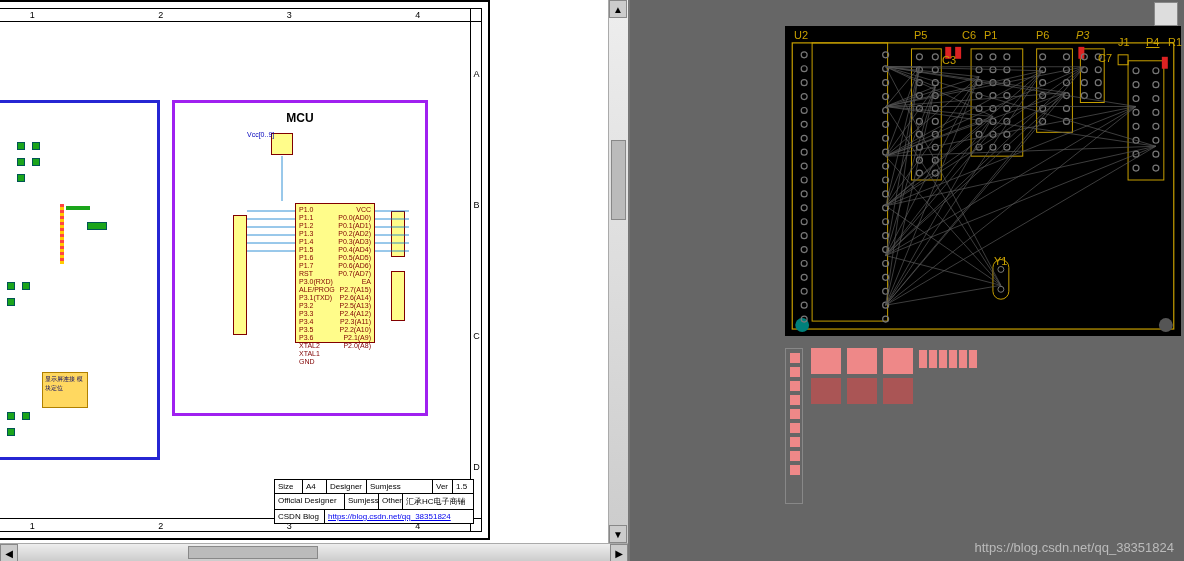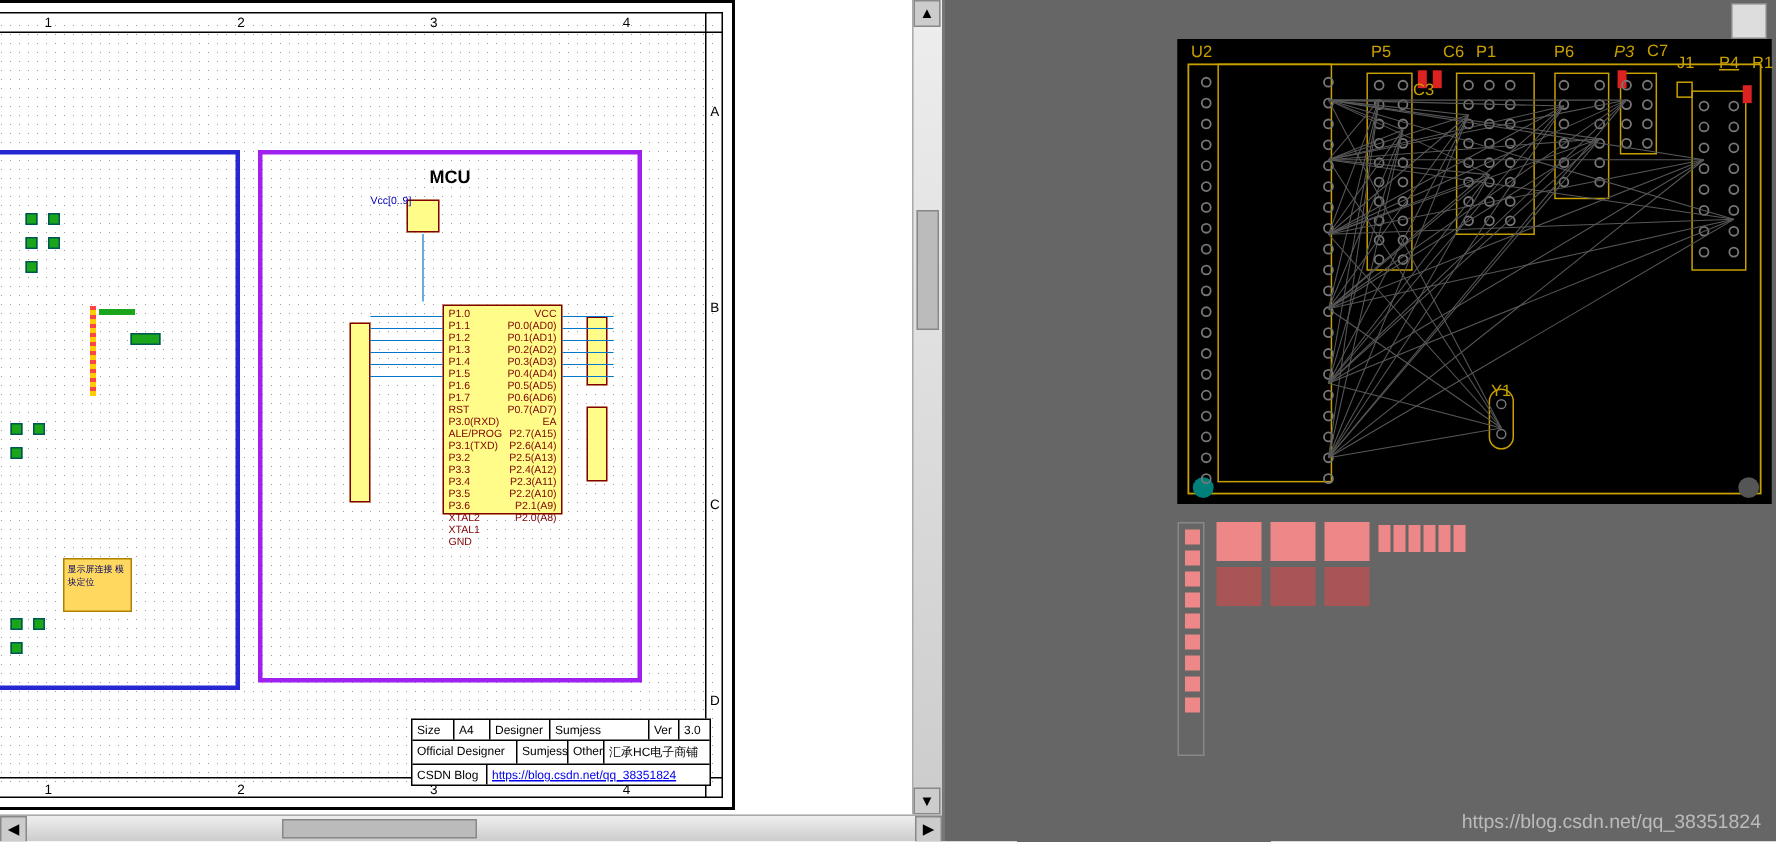--- a/index.html
+++ b/index.html
@@ -500,7 +500,7 @@
         <div class="refdes" style="left:198px; top:2px;">P1</div>
         <div class="refdes" style="left:250px; top:2px;">P6</div>
         <div class="refdes" style="left:290px; top:2px;font-style:italic;">P3</div>
-        <div class="refdes" style="left:312px; top:1px;">C7</div>
+        <div class="refdes" style="left:312px; top:25px;">C7</div>
         <div class="refdes" style="left:332px; top:9px;">J1</div>
         <div class="refdes" style="left:360px; top:9px;text-decoration:underline;">P4</div>
         <div class="refdes" style="left:382px; top:9px;">R1</div>

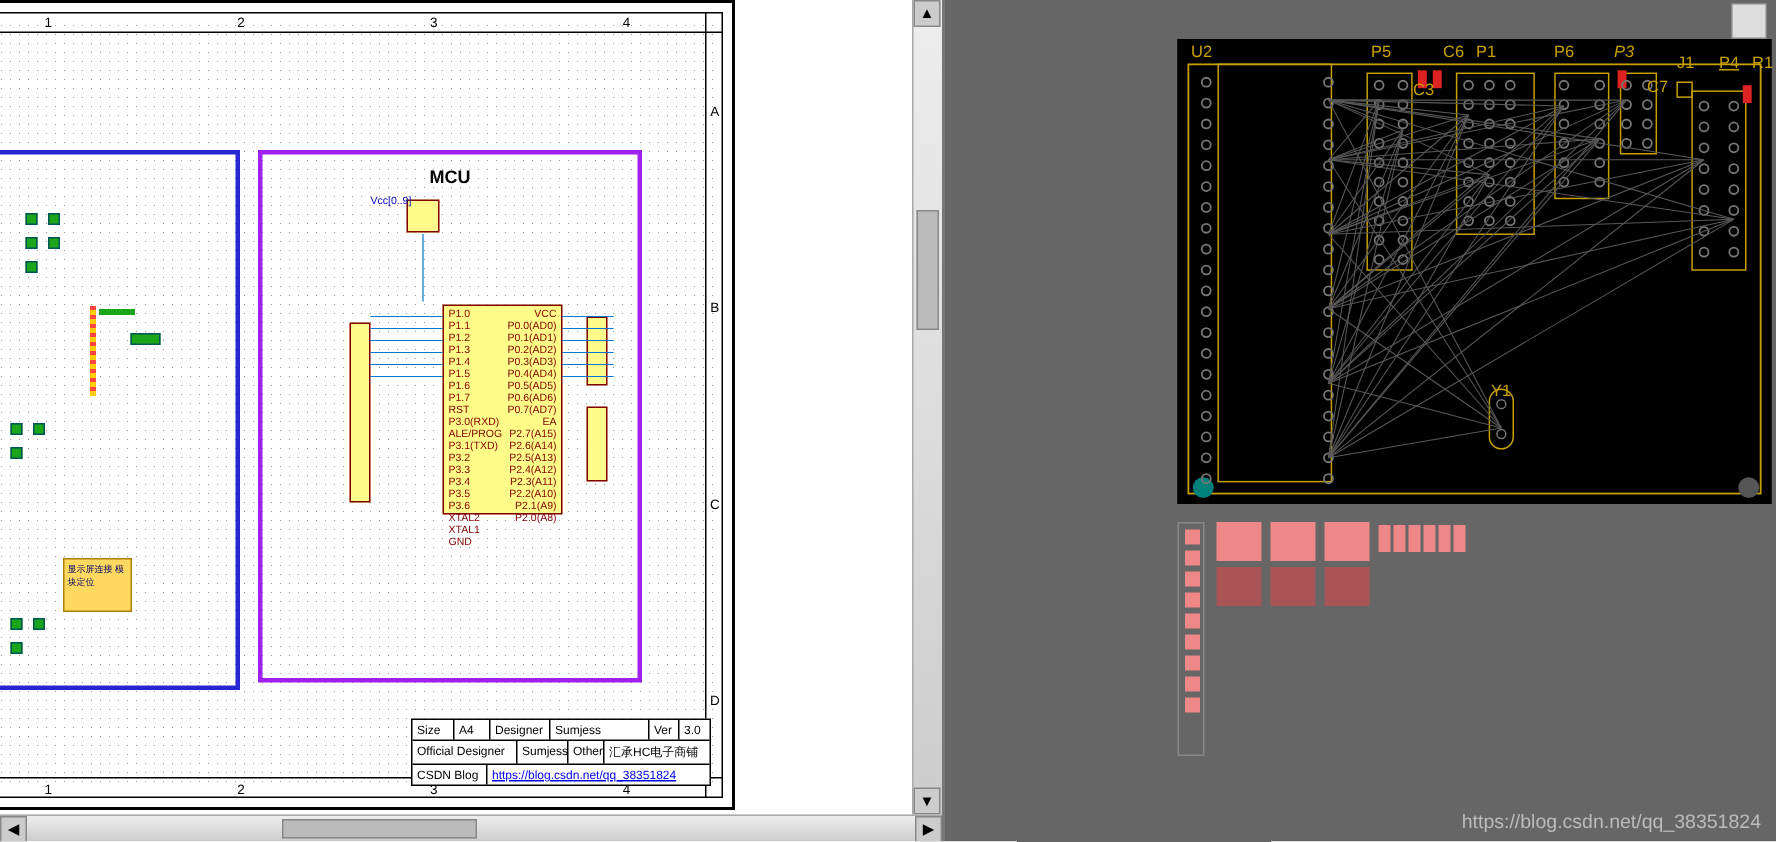--- a/index.html
+++ b/index.html
@@ -22,7 +22,7 @@
   .ruler-right { right:6px; border-left:1px solid #000;}
 
   .blue-box { position:absolute; left:18px; top:98px; width:180px; height:360px; border:3px solid #2626d3; }
-  .purple-box { position:absolute; left:210px; top:98px; width:256px; height:355px; border:3px solid #a020f0; }
+  .purple-box { position:absolute; left:210px; top:98px; width:256px; height:316px; border:3px solid #a020f0; }
   .mcu-title { position:absolute; top:8px; left:50%; transform:translateX(-50%); font-weight:bold; font-size:12px; color:#000;}
   .chip { position:absolute; left:120px; top:100px; width:80px; height:140px; background:#fffc8a; border:1px solid #800000; font-size:7px; color:#800000; padding:2px 3px; line-height:8px;}
   .chip .row{ display:flex; justify-content:space-between; }

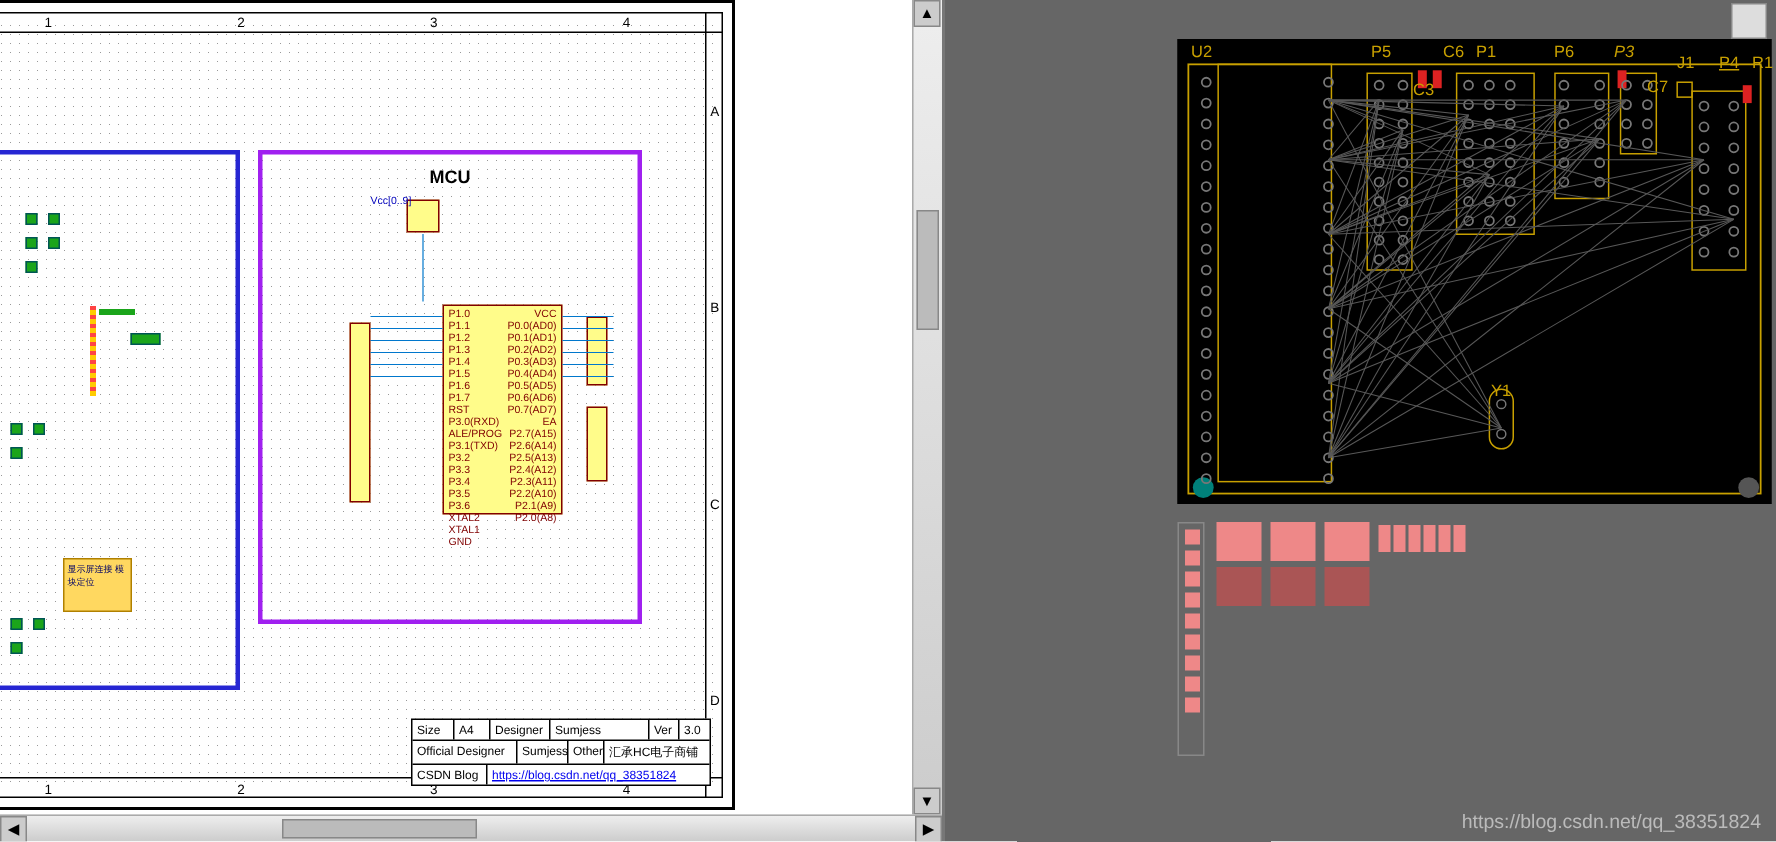--- a/index.html
+++ b/index.html
@@ -248,7 +248,7 @@
           <div class="tb-cell" style="flex:0 0 40px">Designer</div>
           <div class="tb-cell">Sumjess</div>
           <div class="tb-cell" style="flex:0 0 20px">Ver</div>
-          <div class="tb-cell" style="flex:0 0 20px">3.0</div>
+          <div class="tb-cell" style="flex:0 0 20px">1.5</div>
         </div>
         <div class="tb-row">
           <div class="tb-cell" style="flex:0 0 70px">Official Designer</div>

